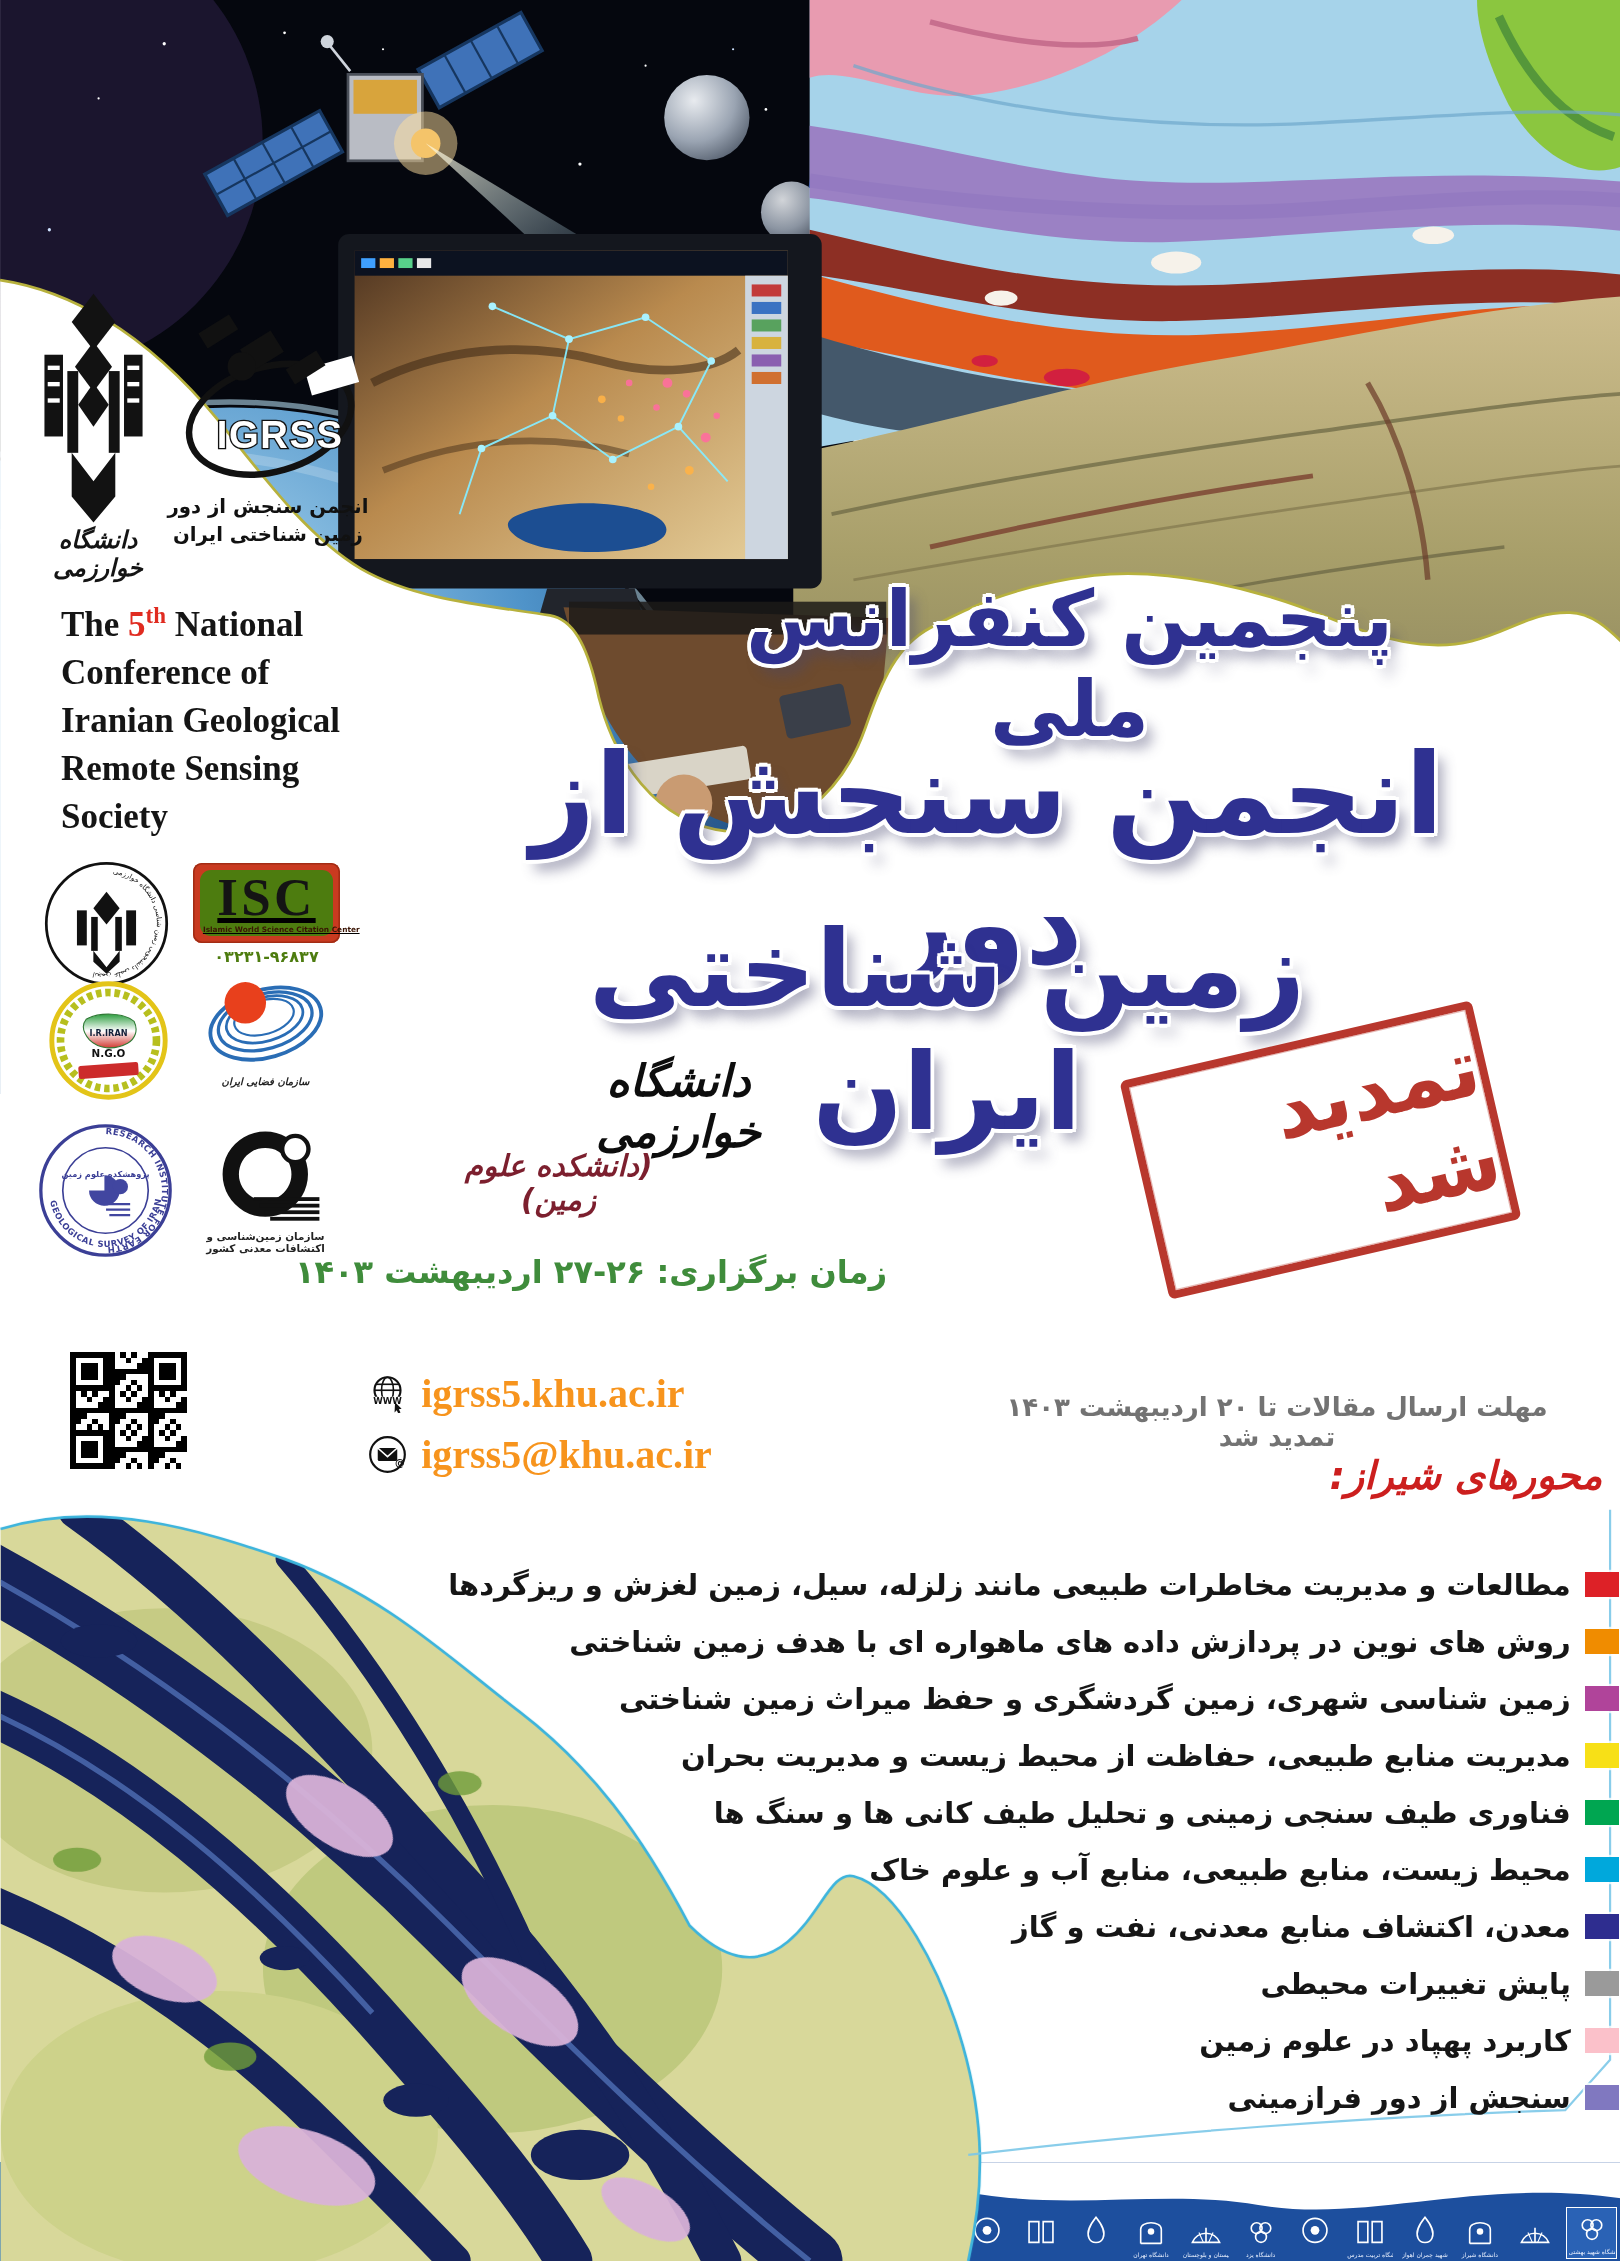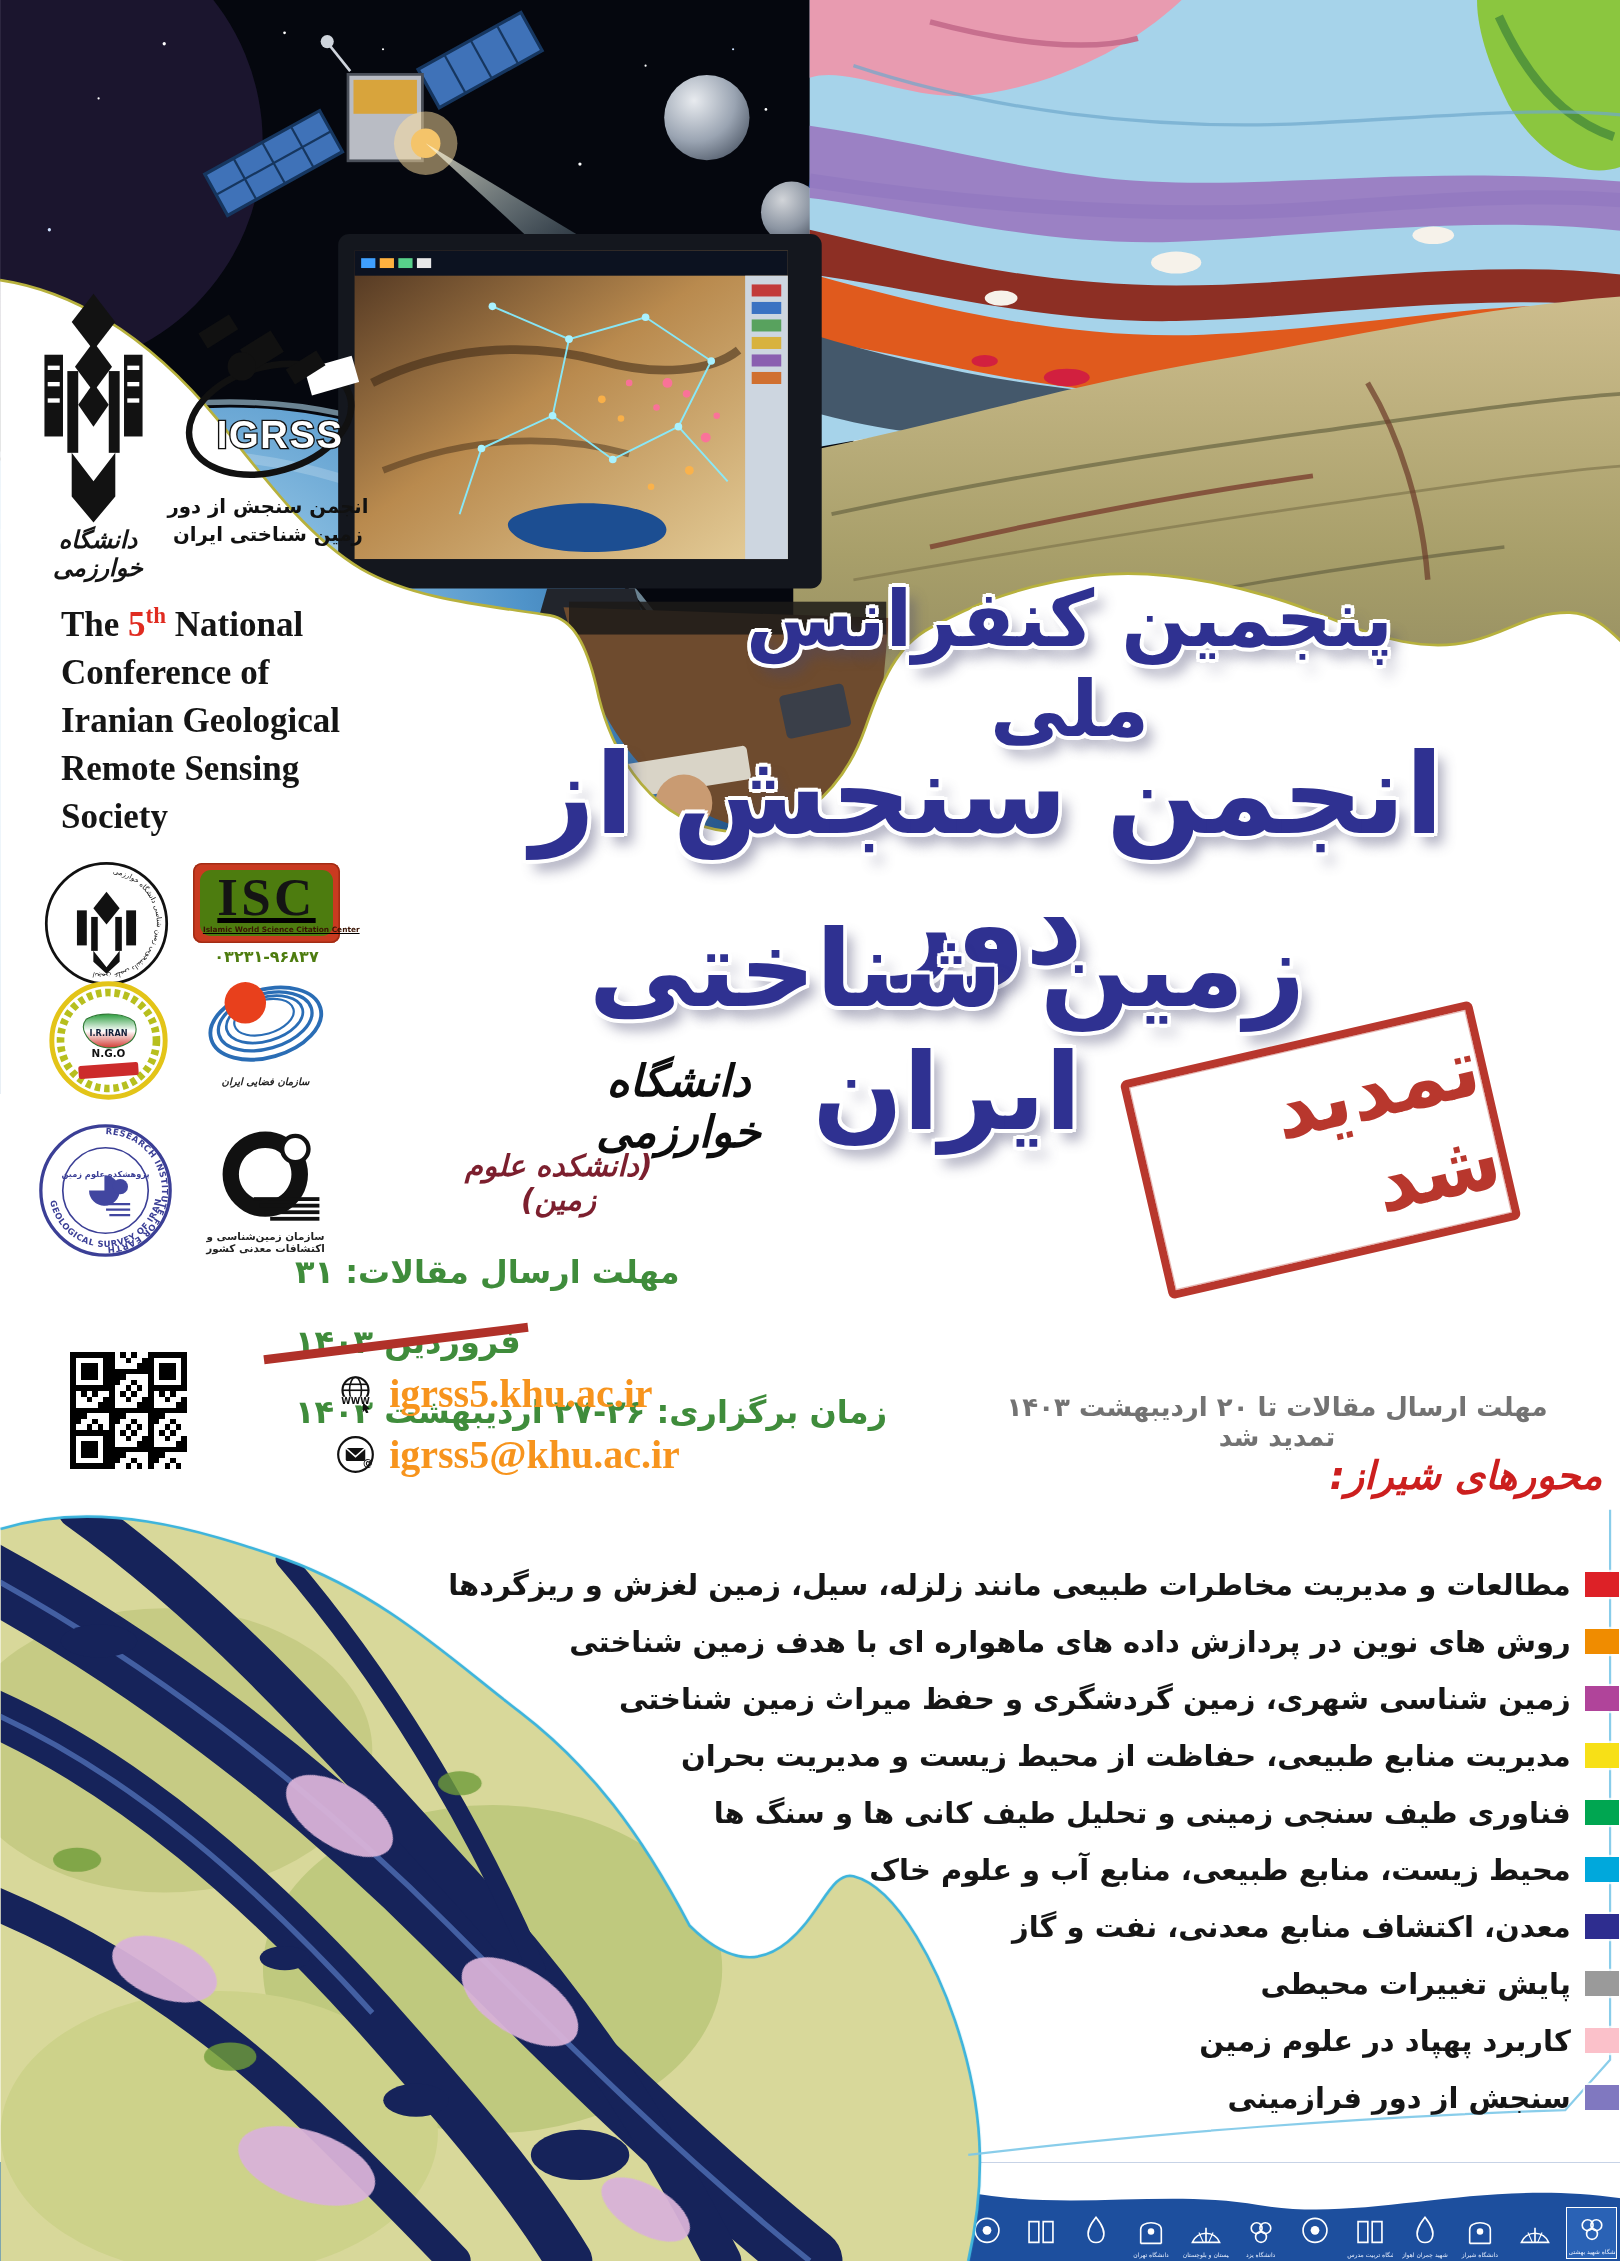--- a/index.html
+++ b/index.html
@@ -553,11 +553,6 @@
 
   <div class="abs dates">
     <div>
-      <span>مهلت ارسال مقالات:</span>
-      <span>۳۱</span>
-      <span class="struck">فروردین ۱۴۰۳</span>
-    </div>
-    <div>
       <span>زمان برگزاری:</span>
       <span>۲۶-۲۷ اردیبهشت ۱۴۰۳</span>
     </div>

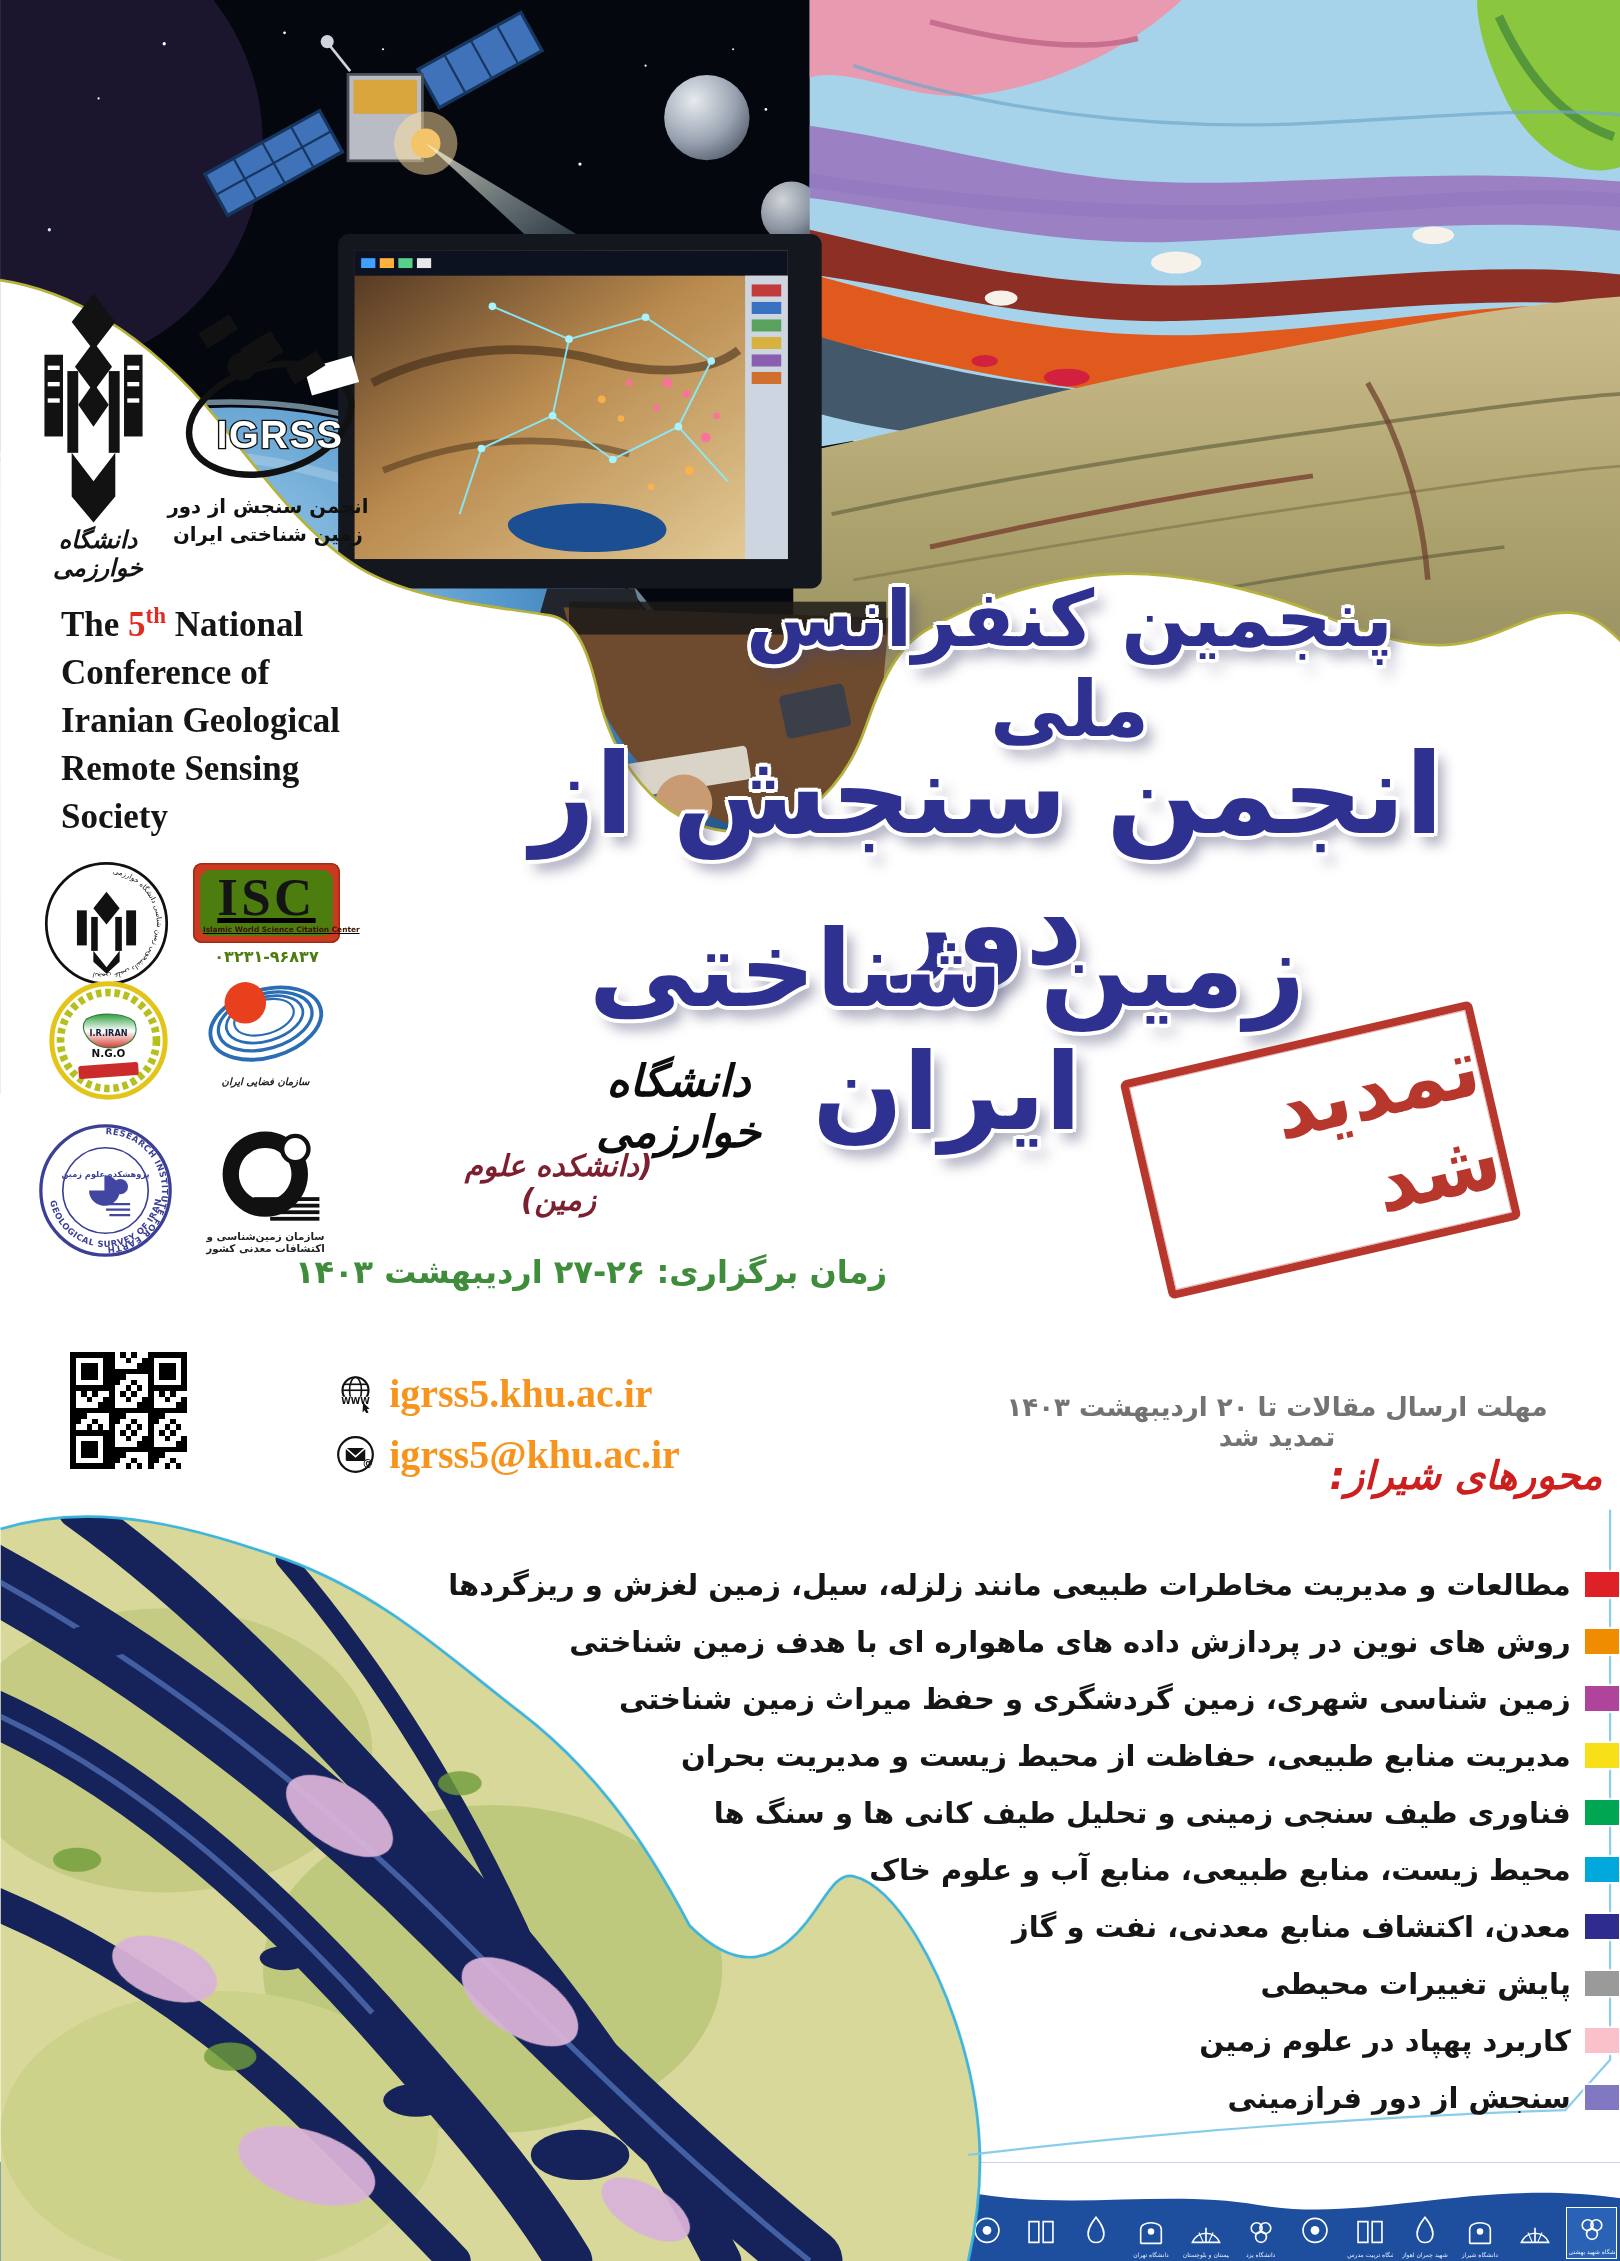--- a/index.html
+++ b/index.html
@@ -62,7 +62,7 @@
   .qr-grid .c{background:#fff;}
   .qr-grid .on{background:#000;}
   .contacts{left:336px;top:1370px;width:492px;display:flex;flex-direction:column;gap:14.2px;}
-  .c-row{display:flex;align-items:center;gap:14.2px;}
+  .c-row{display:flex;align-items:center;gap:14.2px;margin-left:32px;}
   .c-text{font-family:"Liberation Serif","DejaVu Serif",serif;font-weight:bold;font-size:40px;color:#f7941d;}
 
   

